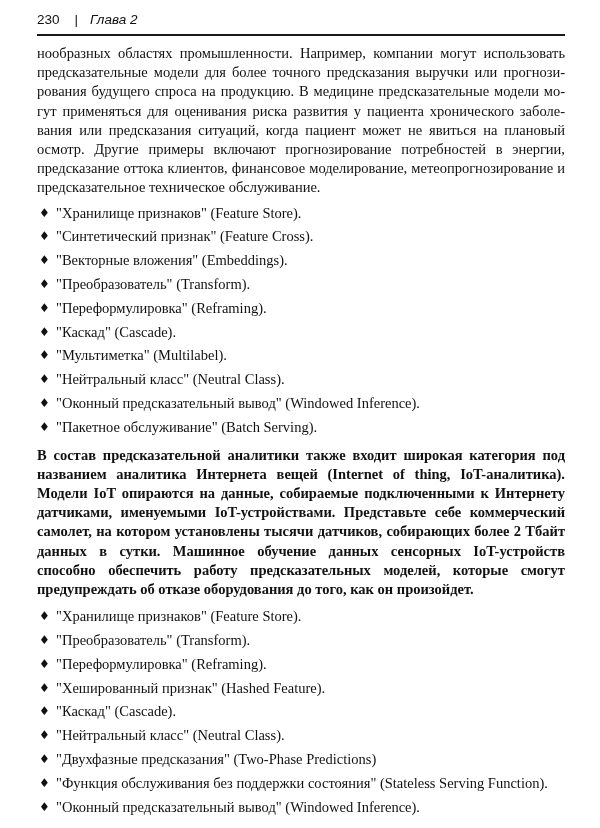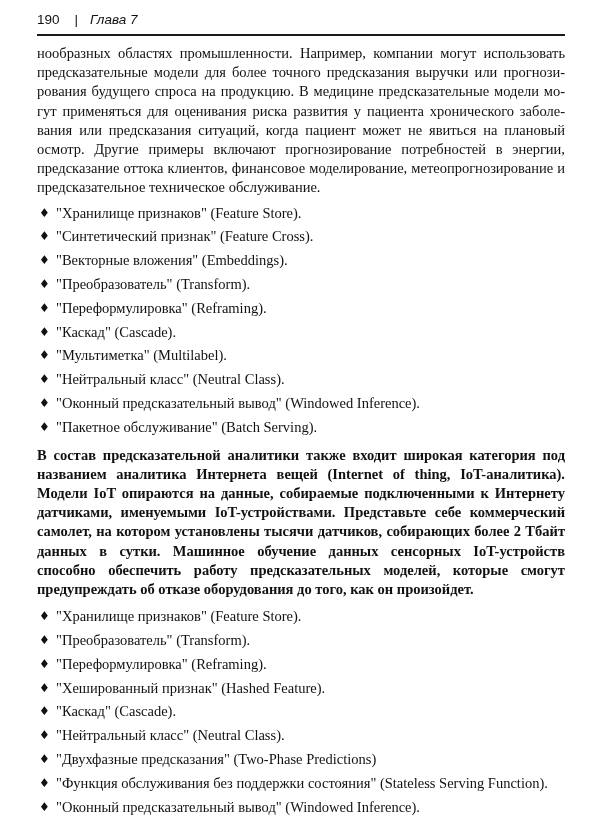--- a/index.html
+++ b/index.html
@@ -38,7 +38,7 @@
 
 <div class="page">
   <div class="running-head">
-    <span>190</span>
+    <span>230</span>
     <span class="sep">|</span>
     <span class="chap">Глава 7</span>
   </div>

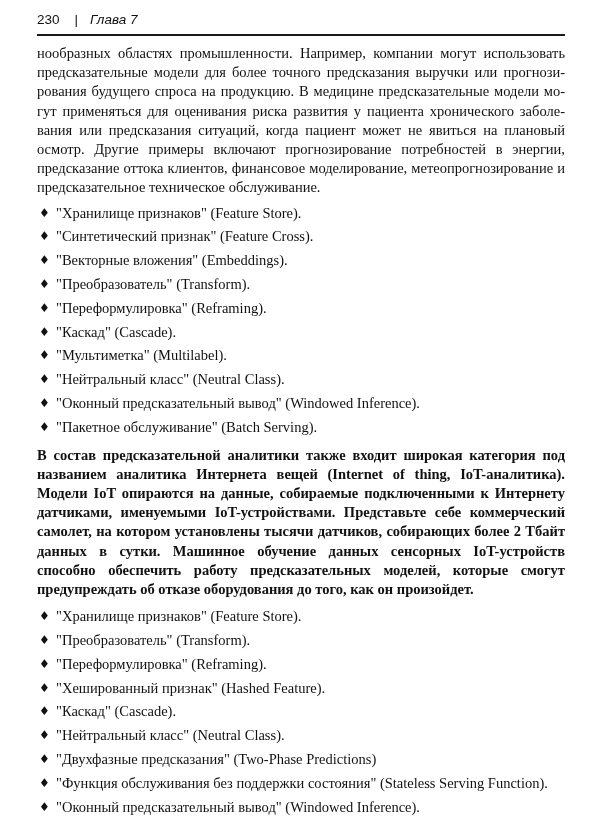--- a/index.html
+++ b/index.html
@@ -40,7 +40,7 @@
   <div class="running-head">
     <span>230</span>
     <span class="sep">|</span>
-    <span class="chap">Глава 7</span>
+    <span class="chap">Глава 2</span>
   </div>
   <div class="rule"></div>
 

